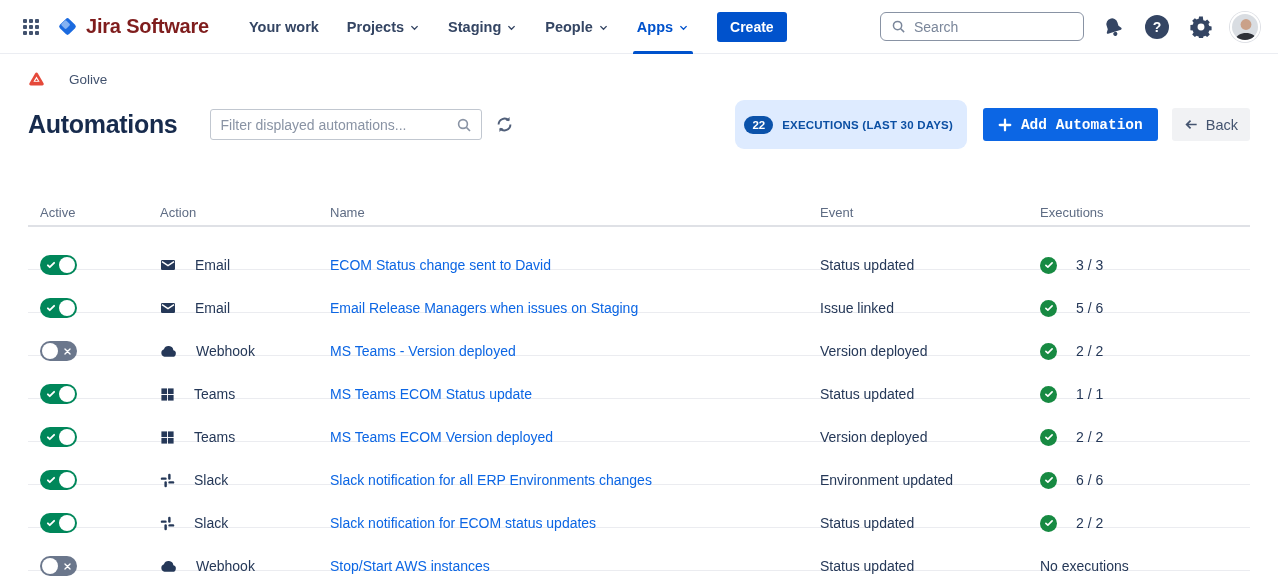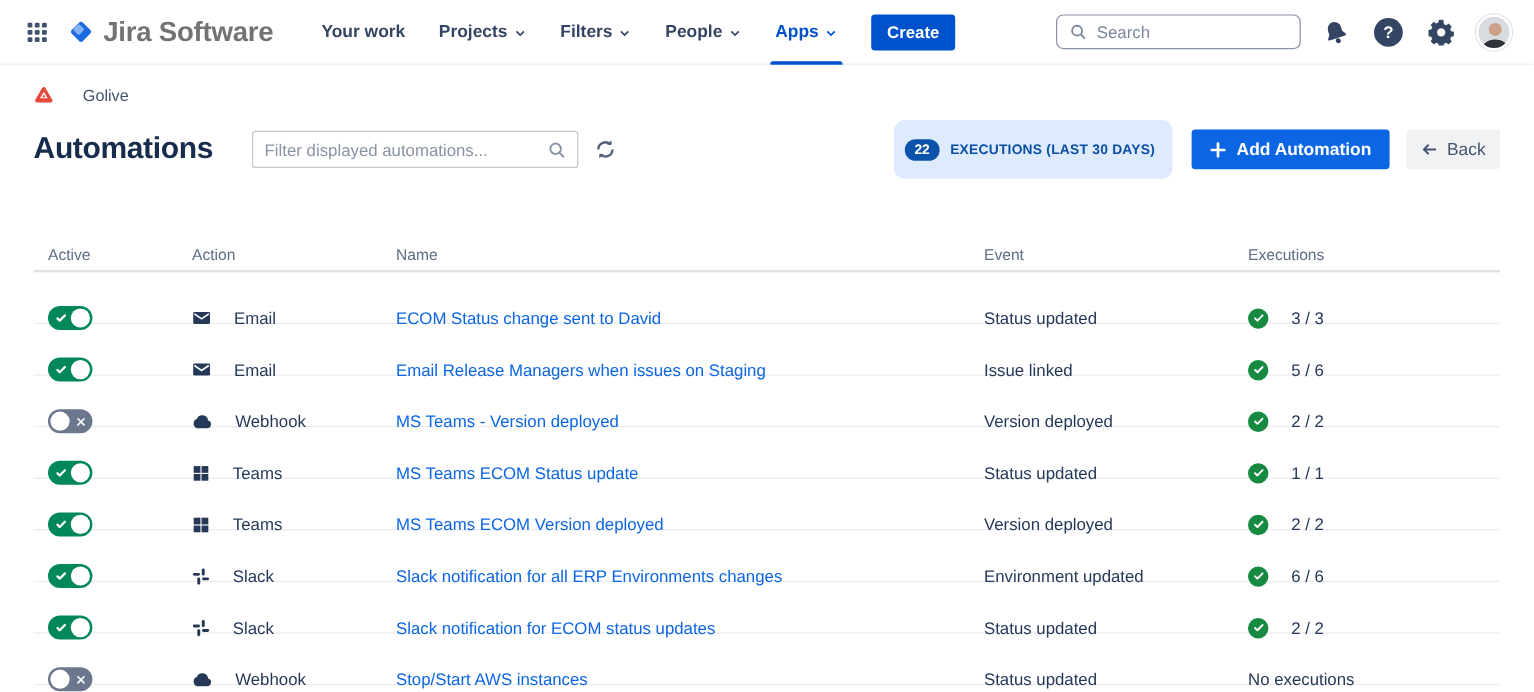--- a/index.html
+++ b/index.html
@@ -14,7 +14,7 @@
   .grid9 { display:grid; grid-template-columns:repeat(3,4px); grid-template-rows:repeat(3,4px); gap:2px; }
   .grid9 i { background:#42526E; border-radius:1px; }
   .brand { display:flex; align-items:center; gap:7px; margin:0 26px 0 8px; cursor:pointer; }
-  .brand-text { font-size:23px; font-weight:600; color:#737373; letter-spacing:-0.2px; }
+  .brand-text { font-size:20px; font-weight:600; color:#7f1d1d; letter-spacing:-0.2px; }
   .navitems { display:flex; height:54px; }
   .navitem { position:relative; display:flex; align-items:center; gap:5px; padding:0 14px;
              font-size:14.5px; font-weight:600; color:#344563; cursor:pointer; height:54px; }

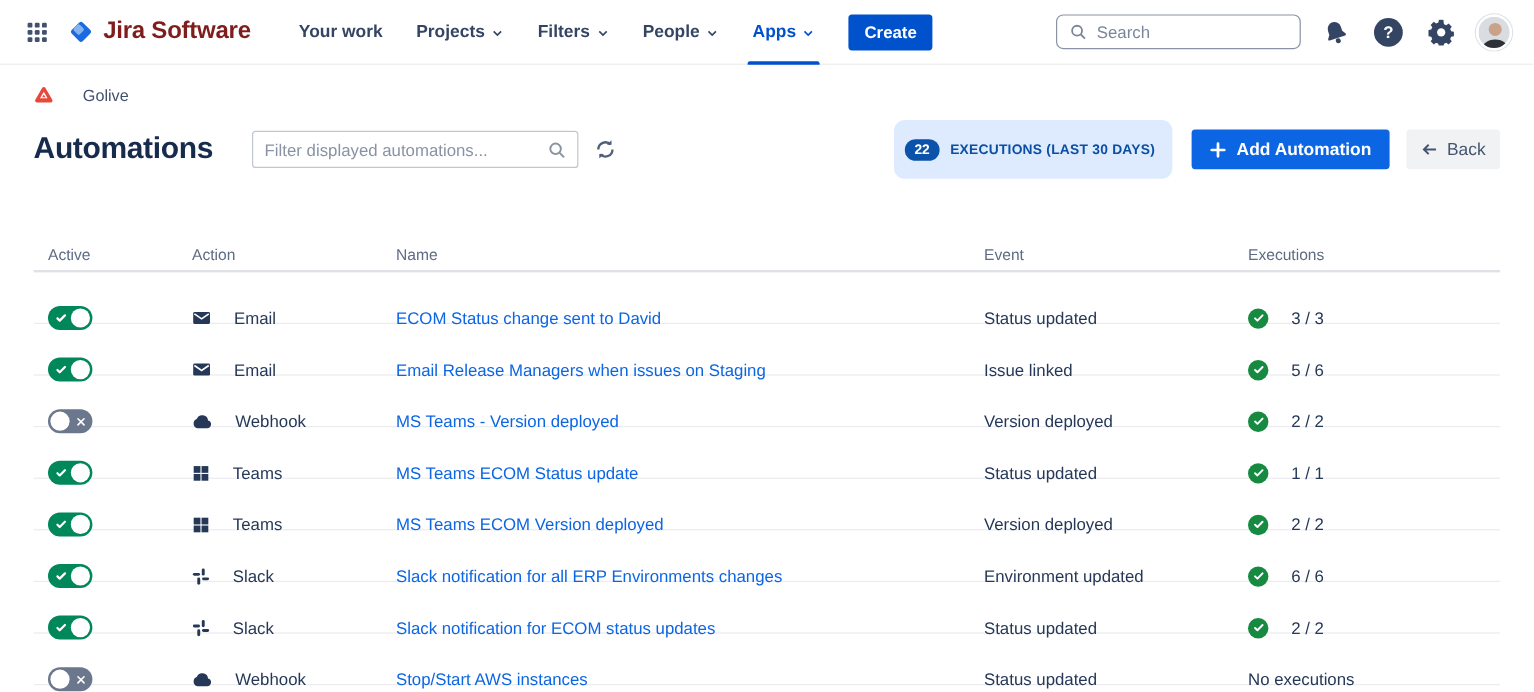--- a/index.html
+++ b/index.html
@@ -130,7 +130,7 @@
         </span>
     </div>
     <div class="navitem">
-      <span>Filters</span>
+      <span>Staging</span>
       <span class="chev">
           <svg width="11" height="11" viewBox="0 0 16 16" fill="none" stroke="#344563" stroke-width="2">
             <path d="M3.5 6l4.5 4.5L12.5 6"></path>

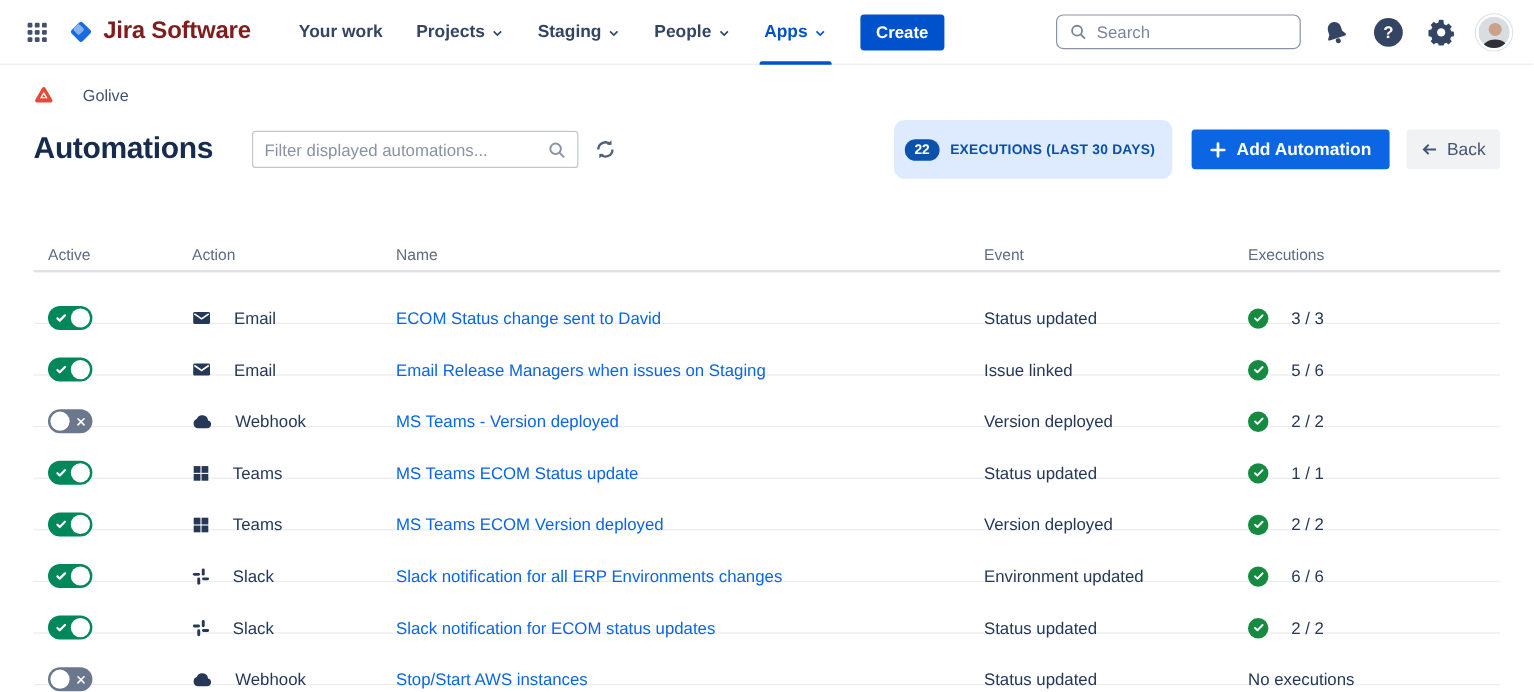--- a/index.html
+++ b/index.html
@@ -59,7 +59,7 @@
   .btn-add { display:flex; align-items:center; gap:9px; margin-left:16px; background:#0C66E4;
              color:#fff; border:none; border-radius:3px; height:33px; padding:0 15px;
              font-size:14.5px; font-weight:700; cursor:pointer;
-             font-family:Liberation Sans, sans-serif; }
+             font-family:Liberation Mono, monospace; }
   .btn-back { display:flex; align-items:center; gap:7px; margin-left:14px; background:#F1F2F4;
              color:#44546F; border:none; border-radius:3px; height:33px; padding:0 12px;
              font-size:14.5px; font-weight:400; cursor:pointer;

